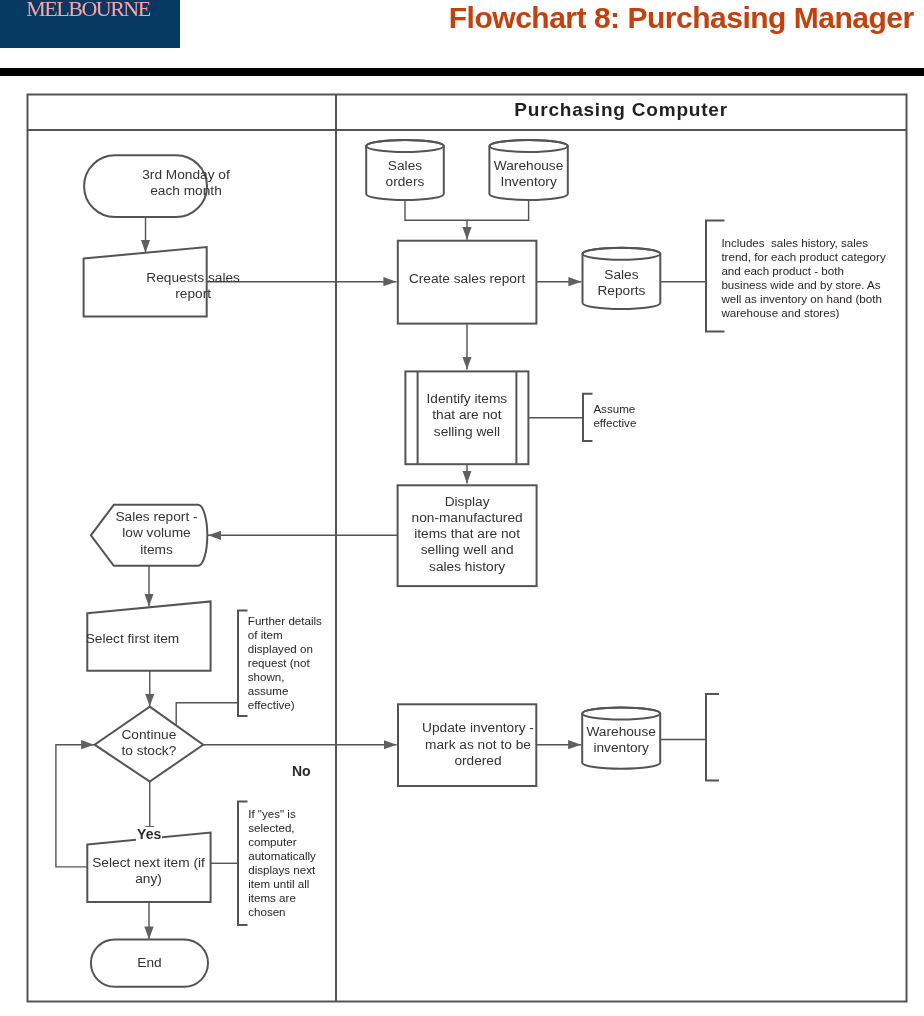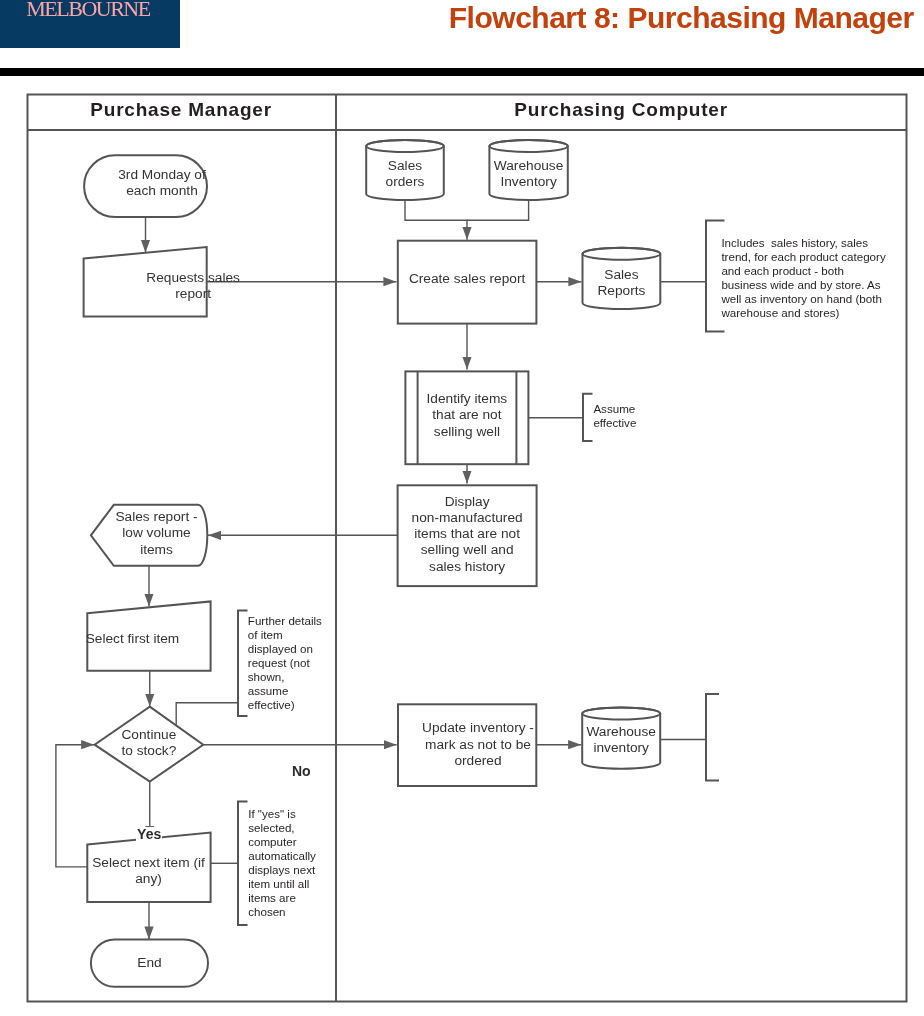--- a/index.html
+++ b/index.html
@@ -202,7 +202,6 @@
  <div class="edge-lbl" style="left:291.3px;top:736.3px;width:20px;">No</div>
  <div class="edge-lbl" style="left:136.3px;top:798.9px;width:25.7px;">Yes</div>
 
- <div class="hdr" style="left:27px;top:100px;width:309px;">Purchase Manager</div>
  <div class="hdr" style="left:336px;top:100px;width:571px;">Purchasing Computer</div>
 
 </div>

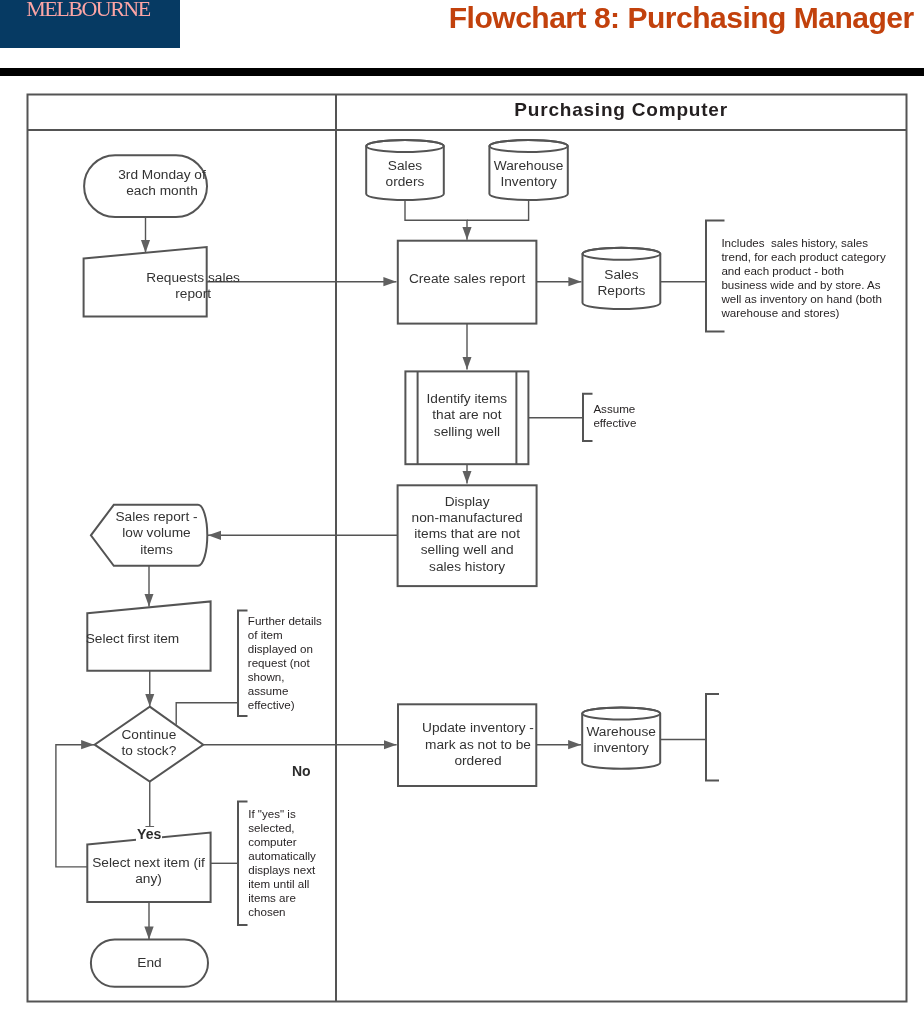--- a/index.html
+++ b/index.html
@@ -178,7 +178,7 @@
   </g>
  </svg>
 
- <div class="lbl" style="left:72px;top:166.9px;width:141px;padding-left:39px;">3rd Monday of<br>each month</div>
+ <div class="lbl" style="left:96px;top:166.9px;width:141px;padding-left:39px;">3rd Monday of<br>each month</div>
  <div class="lbl" style="left:83.6px;top:270.2px;width:123.1px;margin-left:48px;">Requests sales<br>report</div>
  <div class="lbl" style="left:366.2px;top:158px;width:77.6px;">Sales<br>orders</div>
  <div class="lbl" style="left:486.6px;top:158px;width:84px;">Warehouse<br>Inventory</div>

